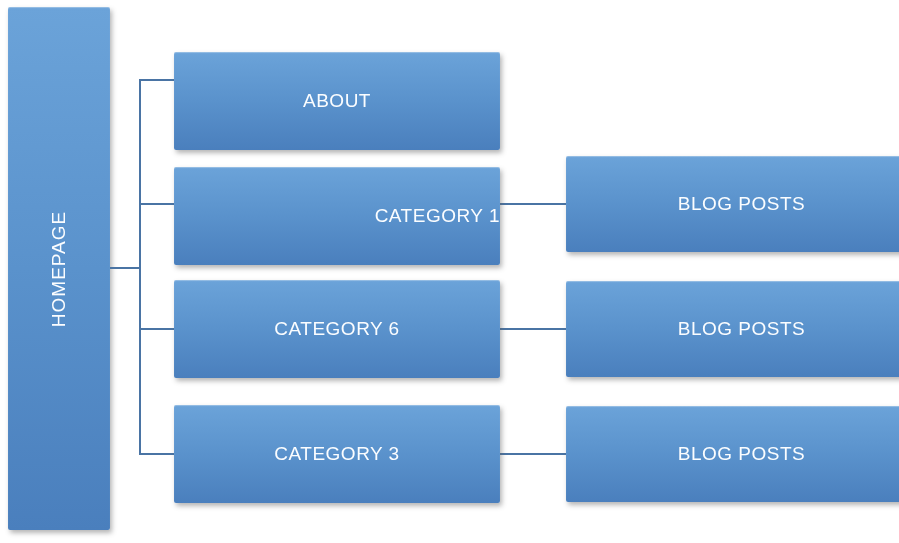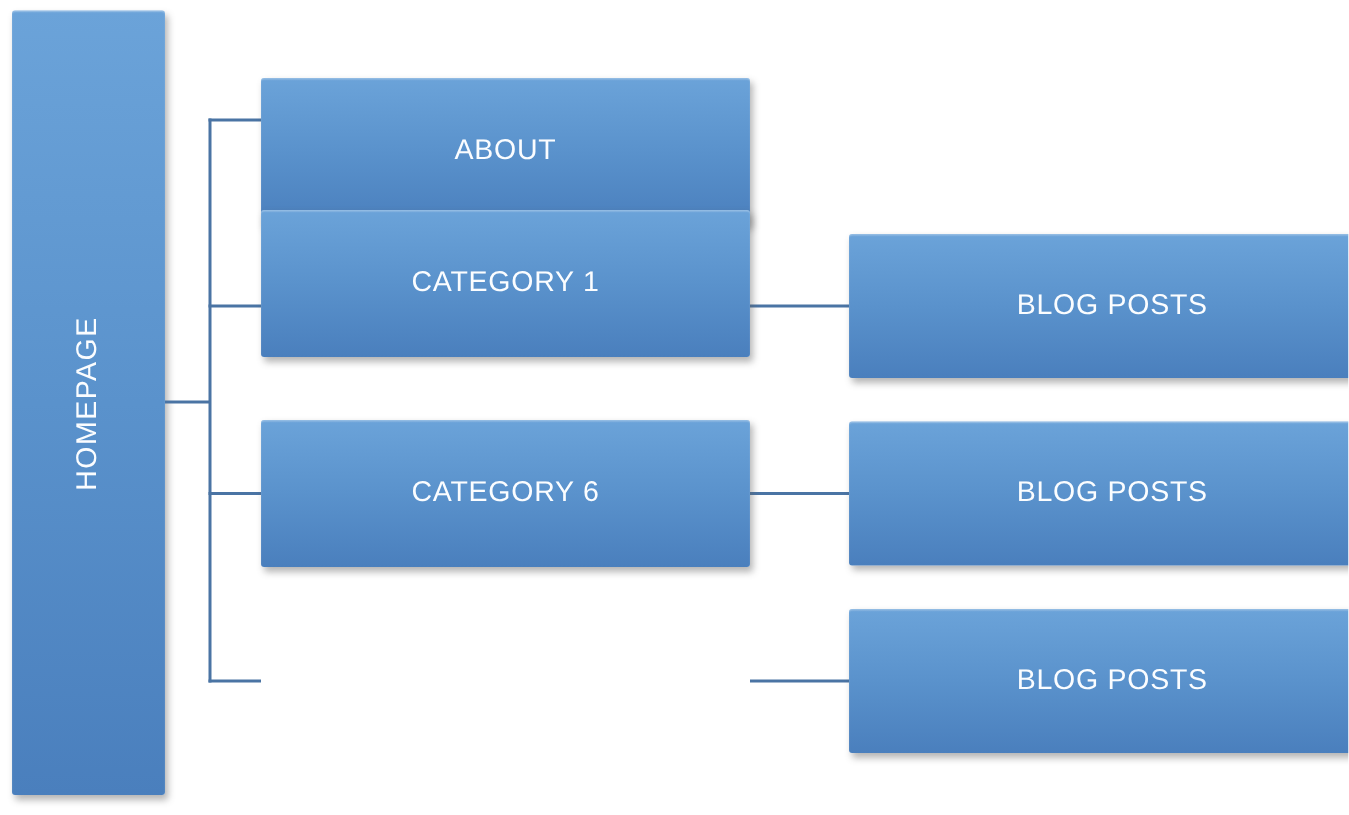--- a/index.html
+++ b/index.html
@@ -69,7 +69,7 @@
   <div class="node col-left" style="top:31px;margin-top:21px;">
     <span class="label">ABOUT</span>
   </div>
-  <div class="node col-left" style="top:140px;">
+  <div class="node col-left" style="top:167px;justify-content:flex-end;">
     <span class="label">CATEGORY 1</span>
   </div>
   <div class="node col-left" style="top:280px;">

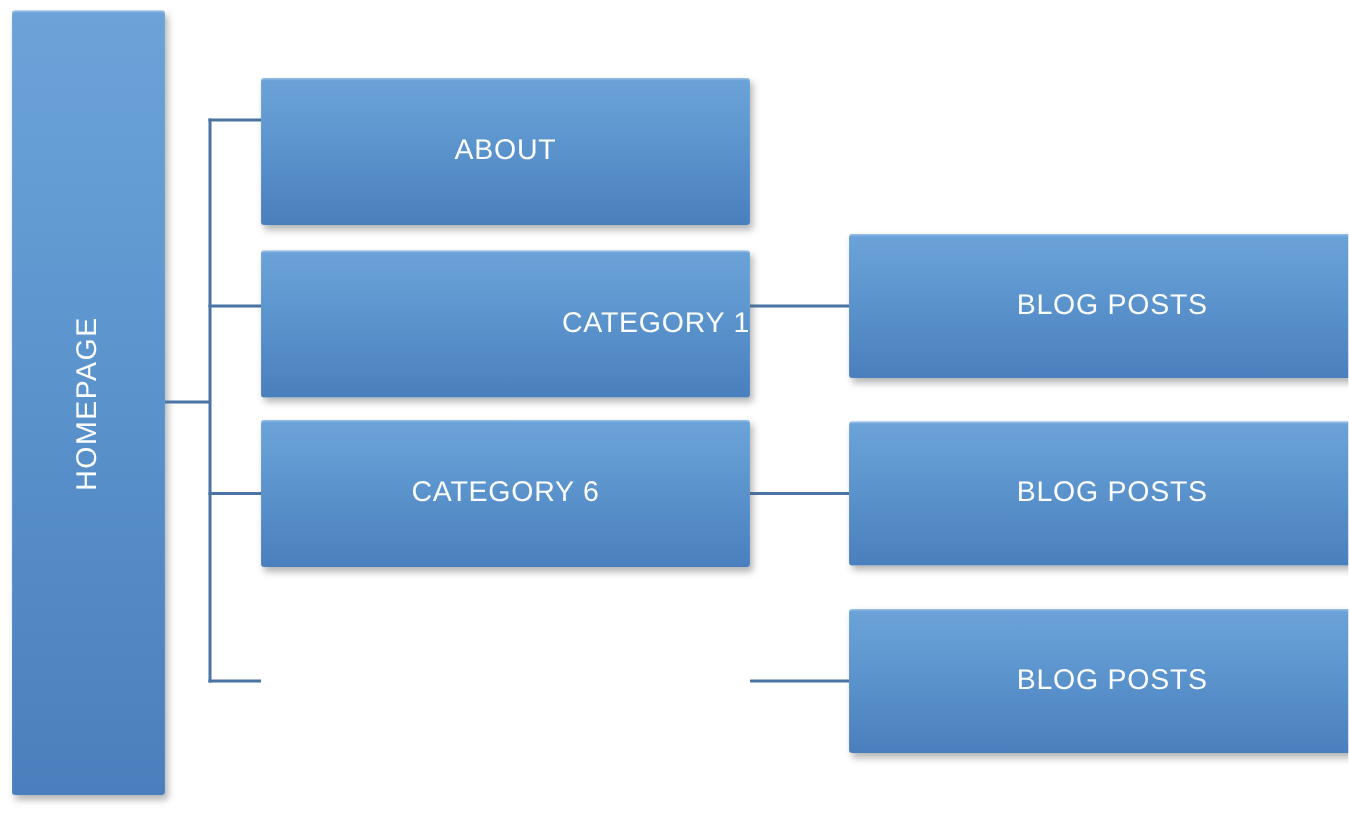--- a/index.html
+++ b/index.html
@@ -75,6 +75,9 @@
   <div class="node col-left" style="top:280px;">
     <span class="label">CATEGORY 6</span>
   </div>
+  <div class="node col-left" style="top:405px;">
+    <span class="label">CATEGORY 3</span>
+  </div>
 
   <div class="node col-right" style="top:156px;">
     <span class="label">BLOG POSTS</span>

